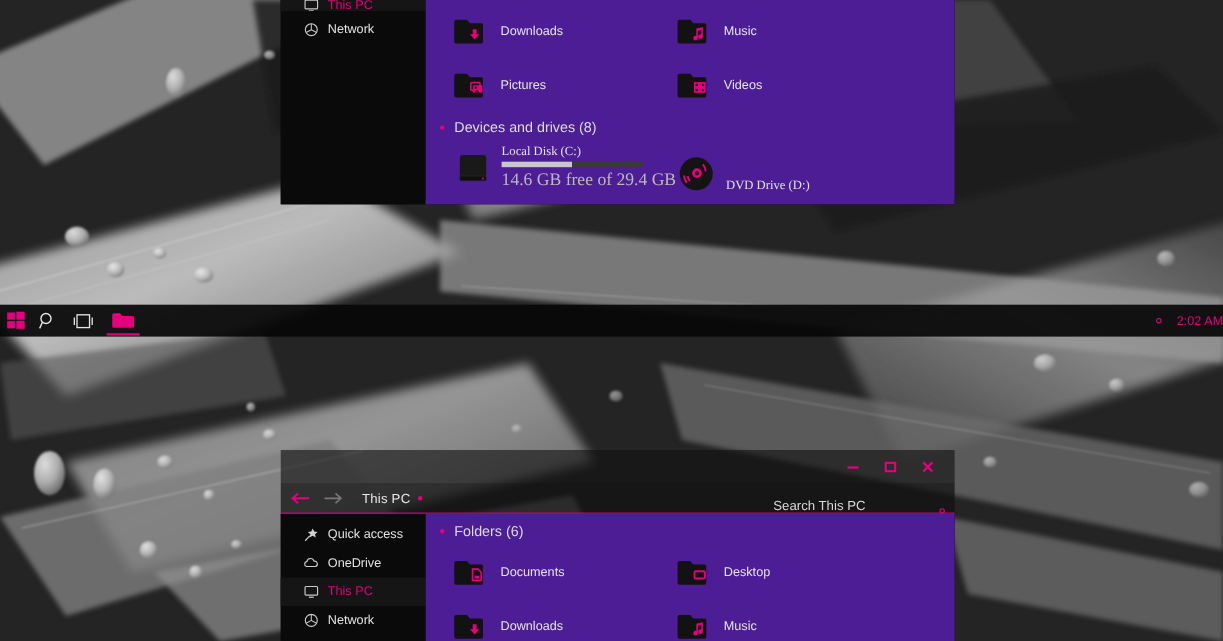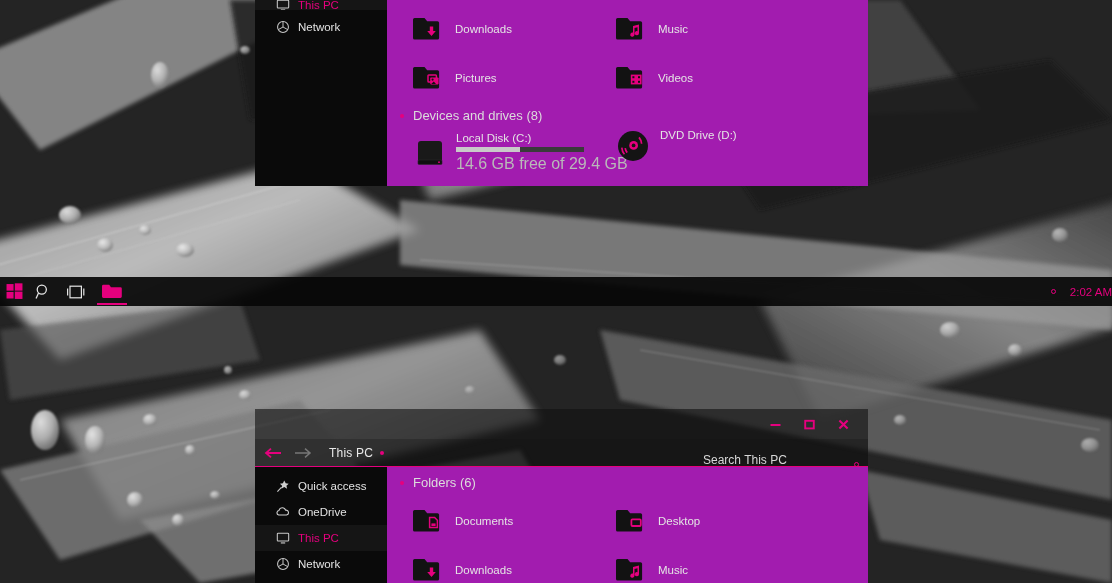--- a/index.html
+++ b/index.html
@@ -145,7 +145,7 @@
   
   .content {
     flex: 1;
-    background: #a21caf;
+    background: #4c1d95;
     padding-left: 13px;
     padding-top: 8px;
     position: relative;

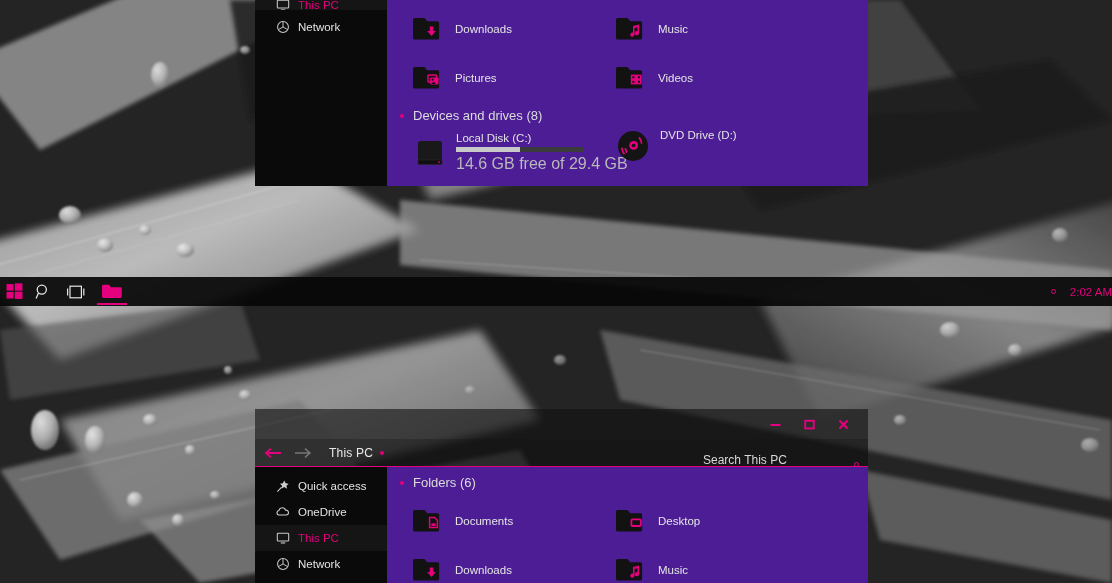--- a/index.html
+++ b/index.html
@@ -191,6 +191,7 @@
     grid-auto-rows: 46px;
     margin-left: 12px;
     margin-top: 2px;
+    font-family: Liberation Serif, serif;
   }
   .drive {
     display: flex;

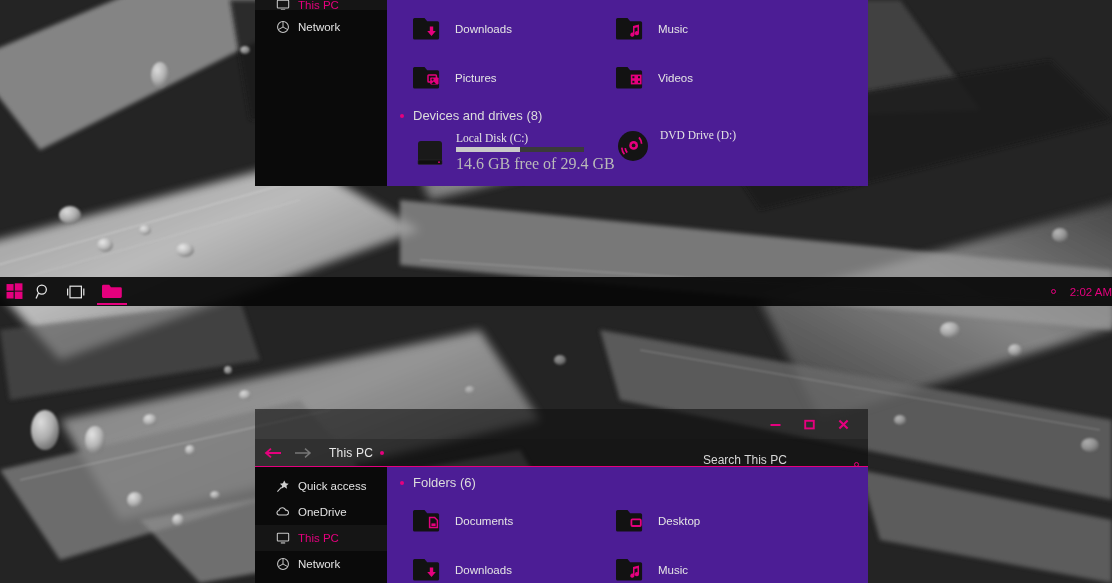--- a/index.html
+++ b/index.html
@@ -209,7 +209,7 @@
   .bar-inner { height: 5px; background: #c9c9c9; }
   .drive-sub { color: #b9b9b9; font-size: 16px; white-space: nowrap; }
   .drive-simple {
-    display: flex; align-items: flex-start; gap: 9px;
+    display: flex; align-items: flex-end; gap: 9px;
   }
   .drive-simple .drive-name { font-size: 11.5px; }
 

